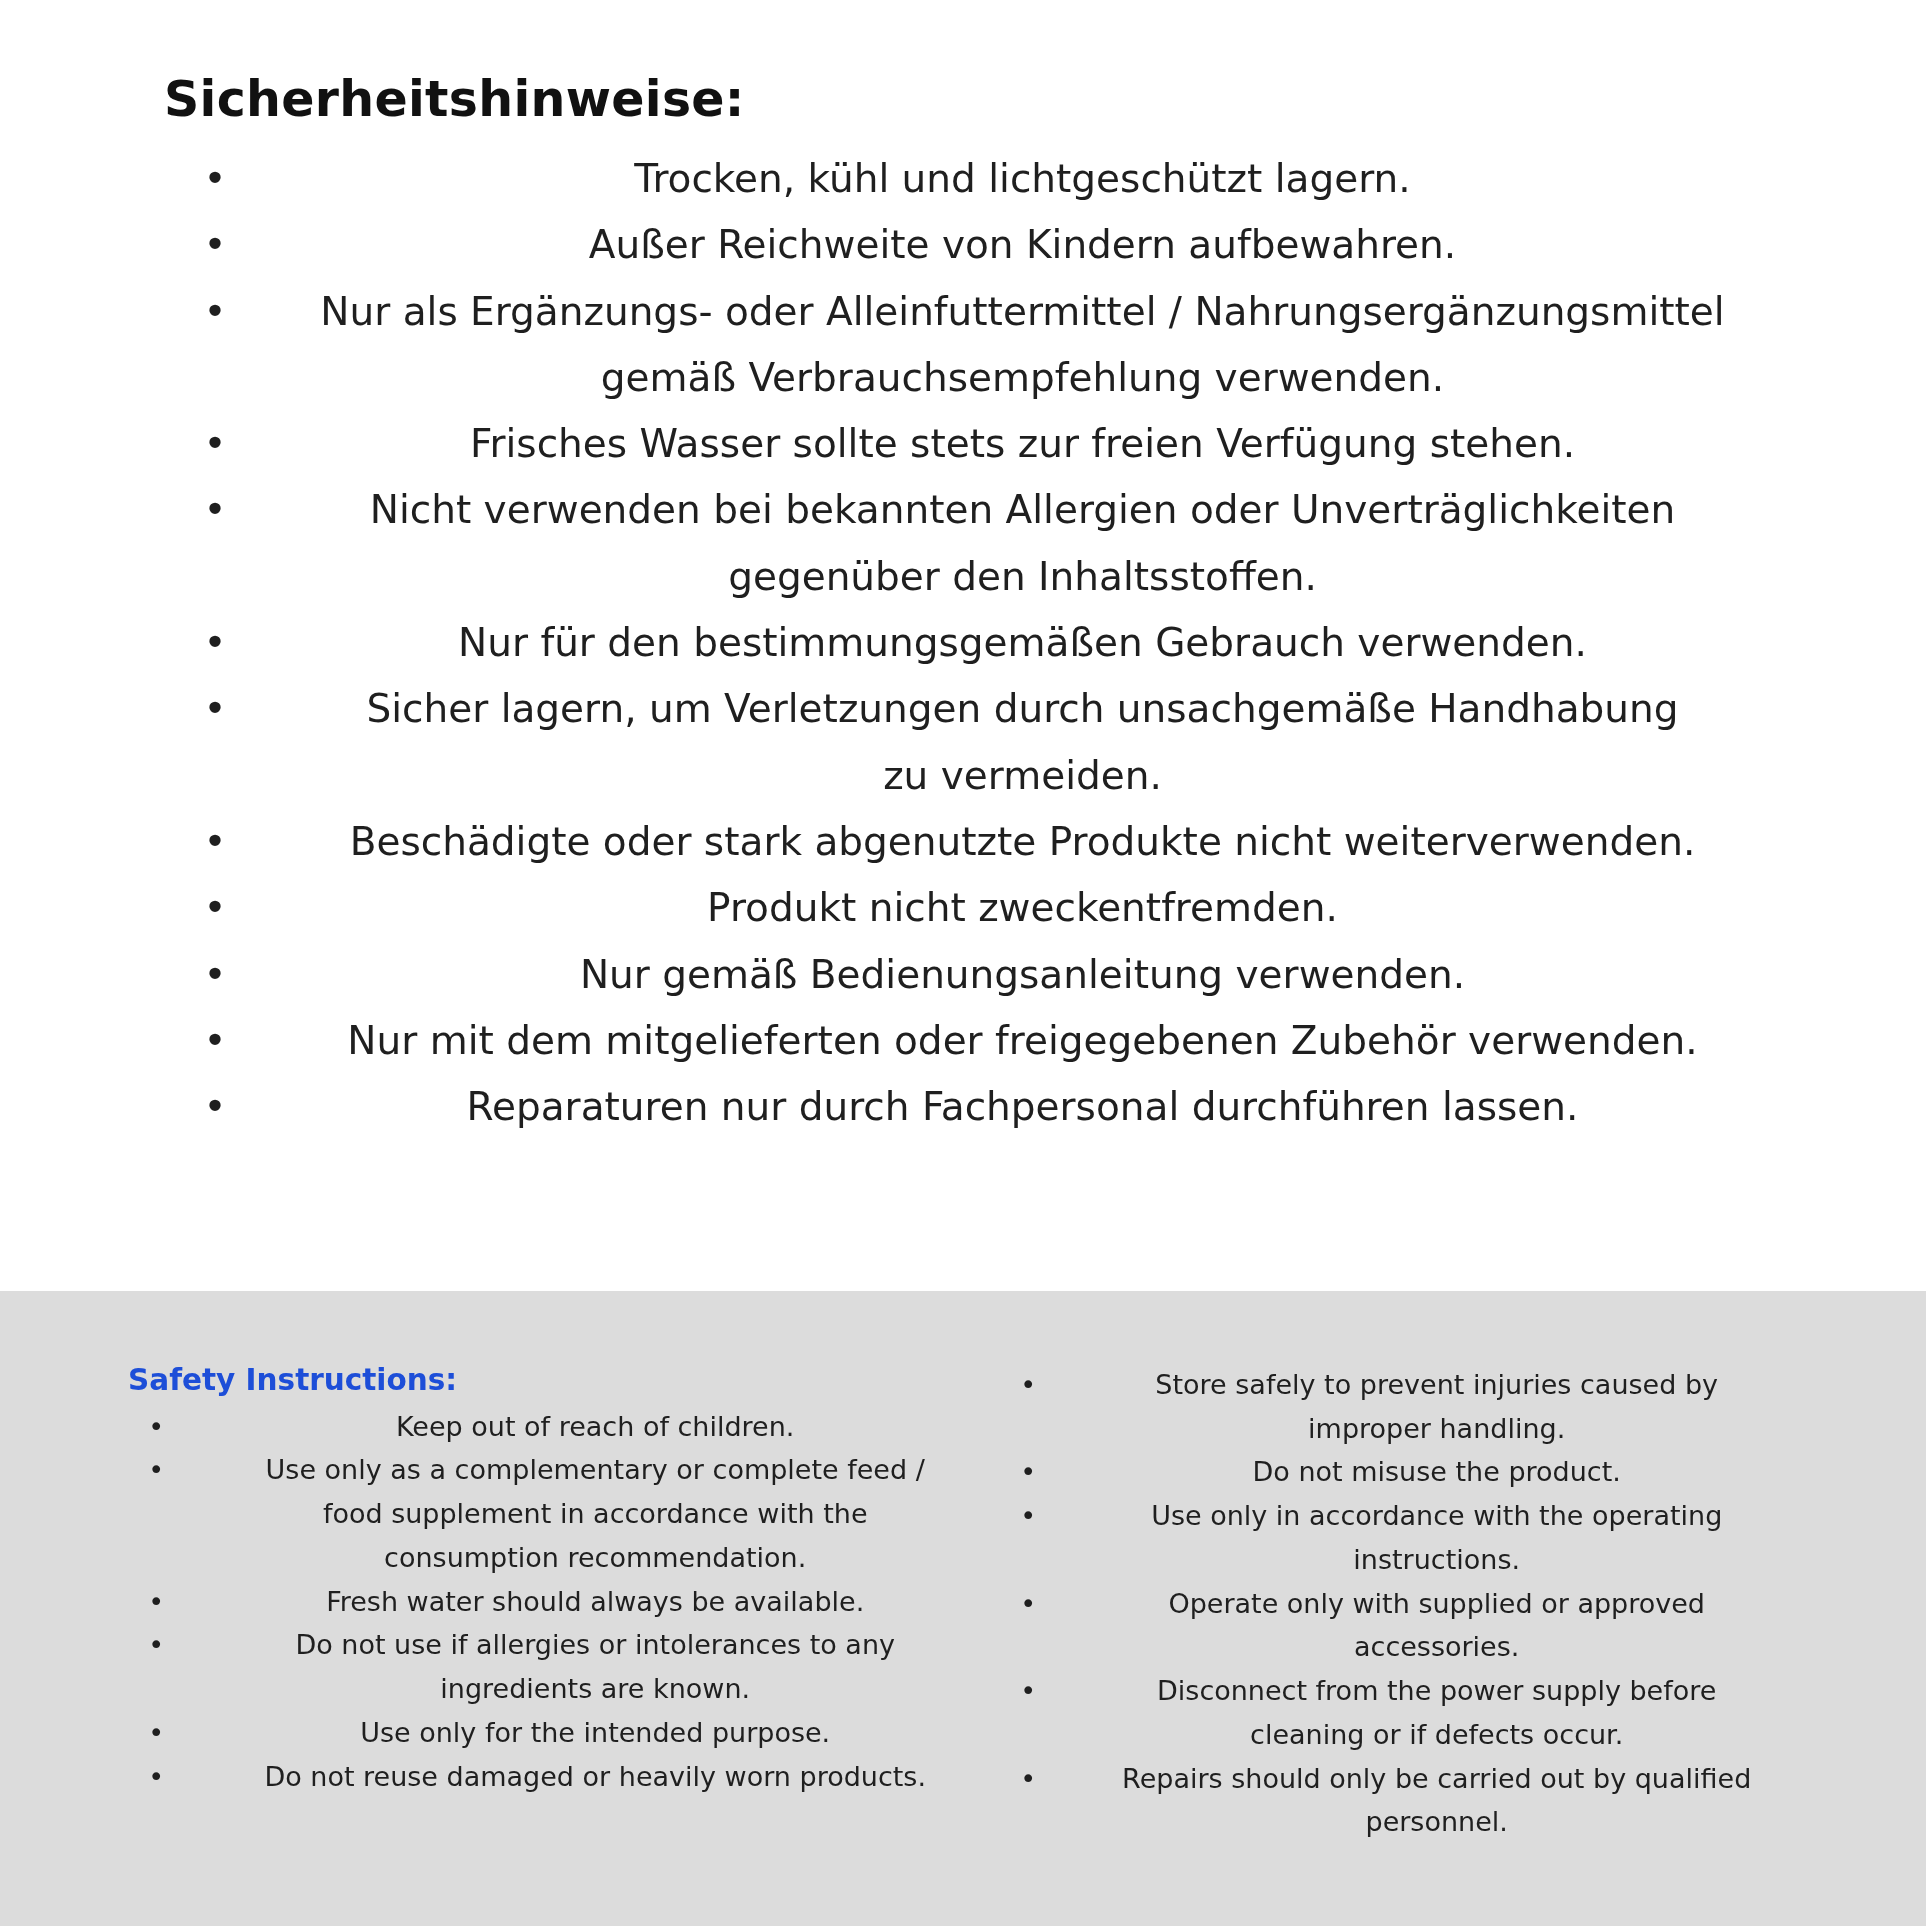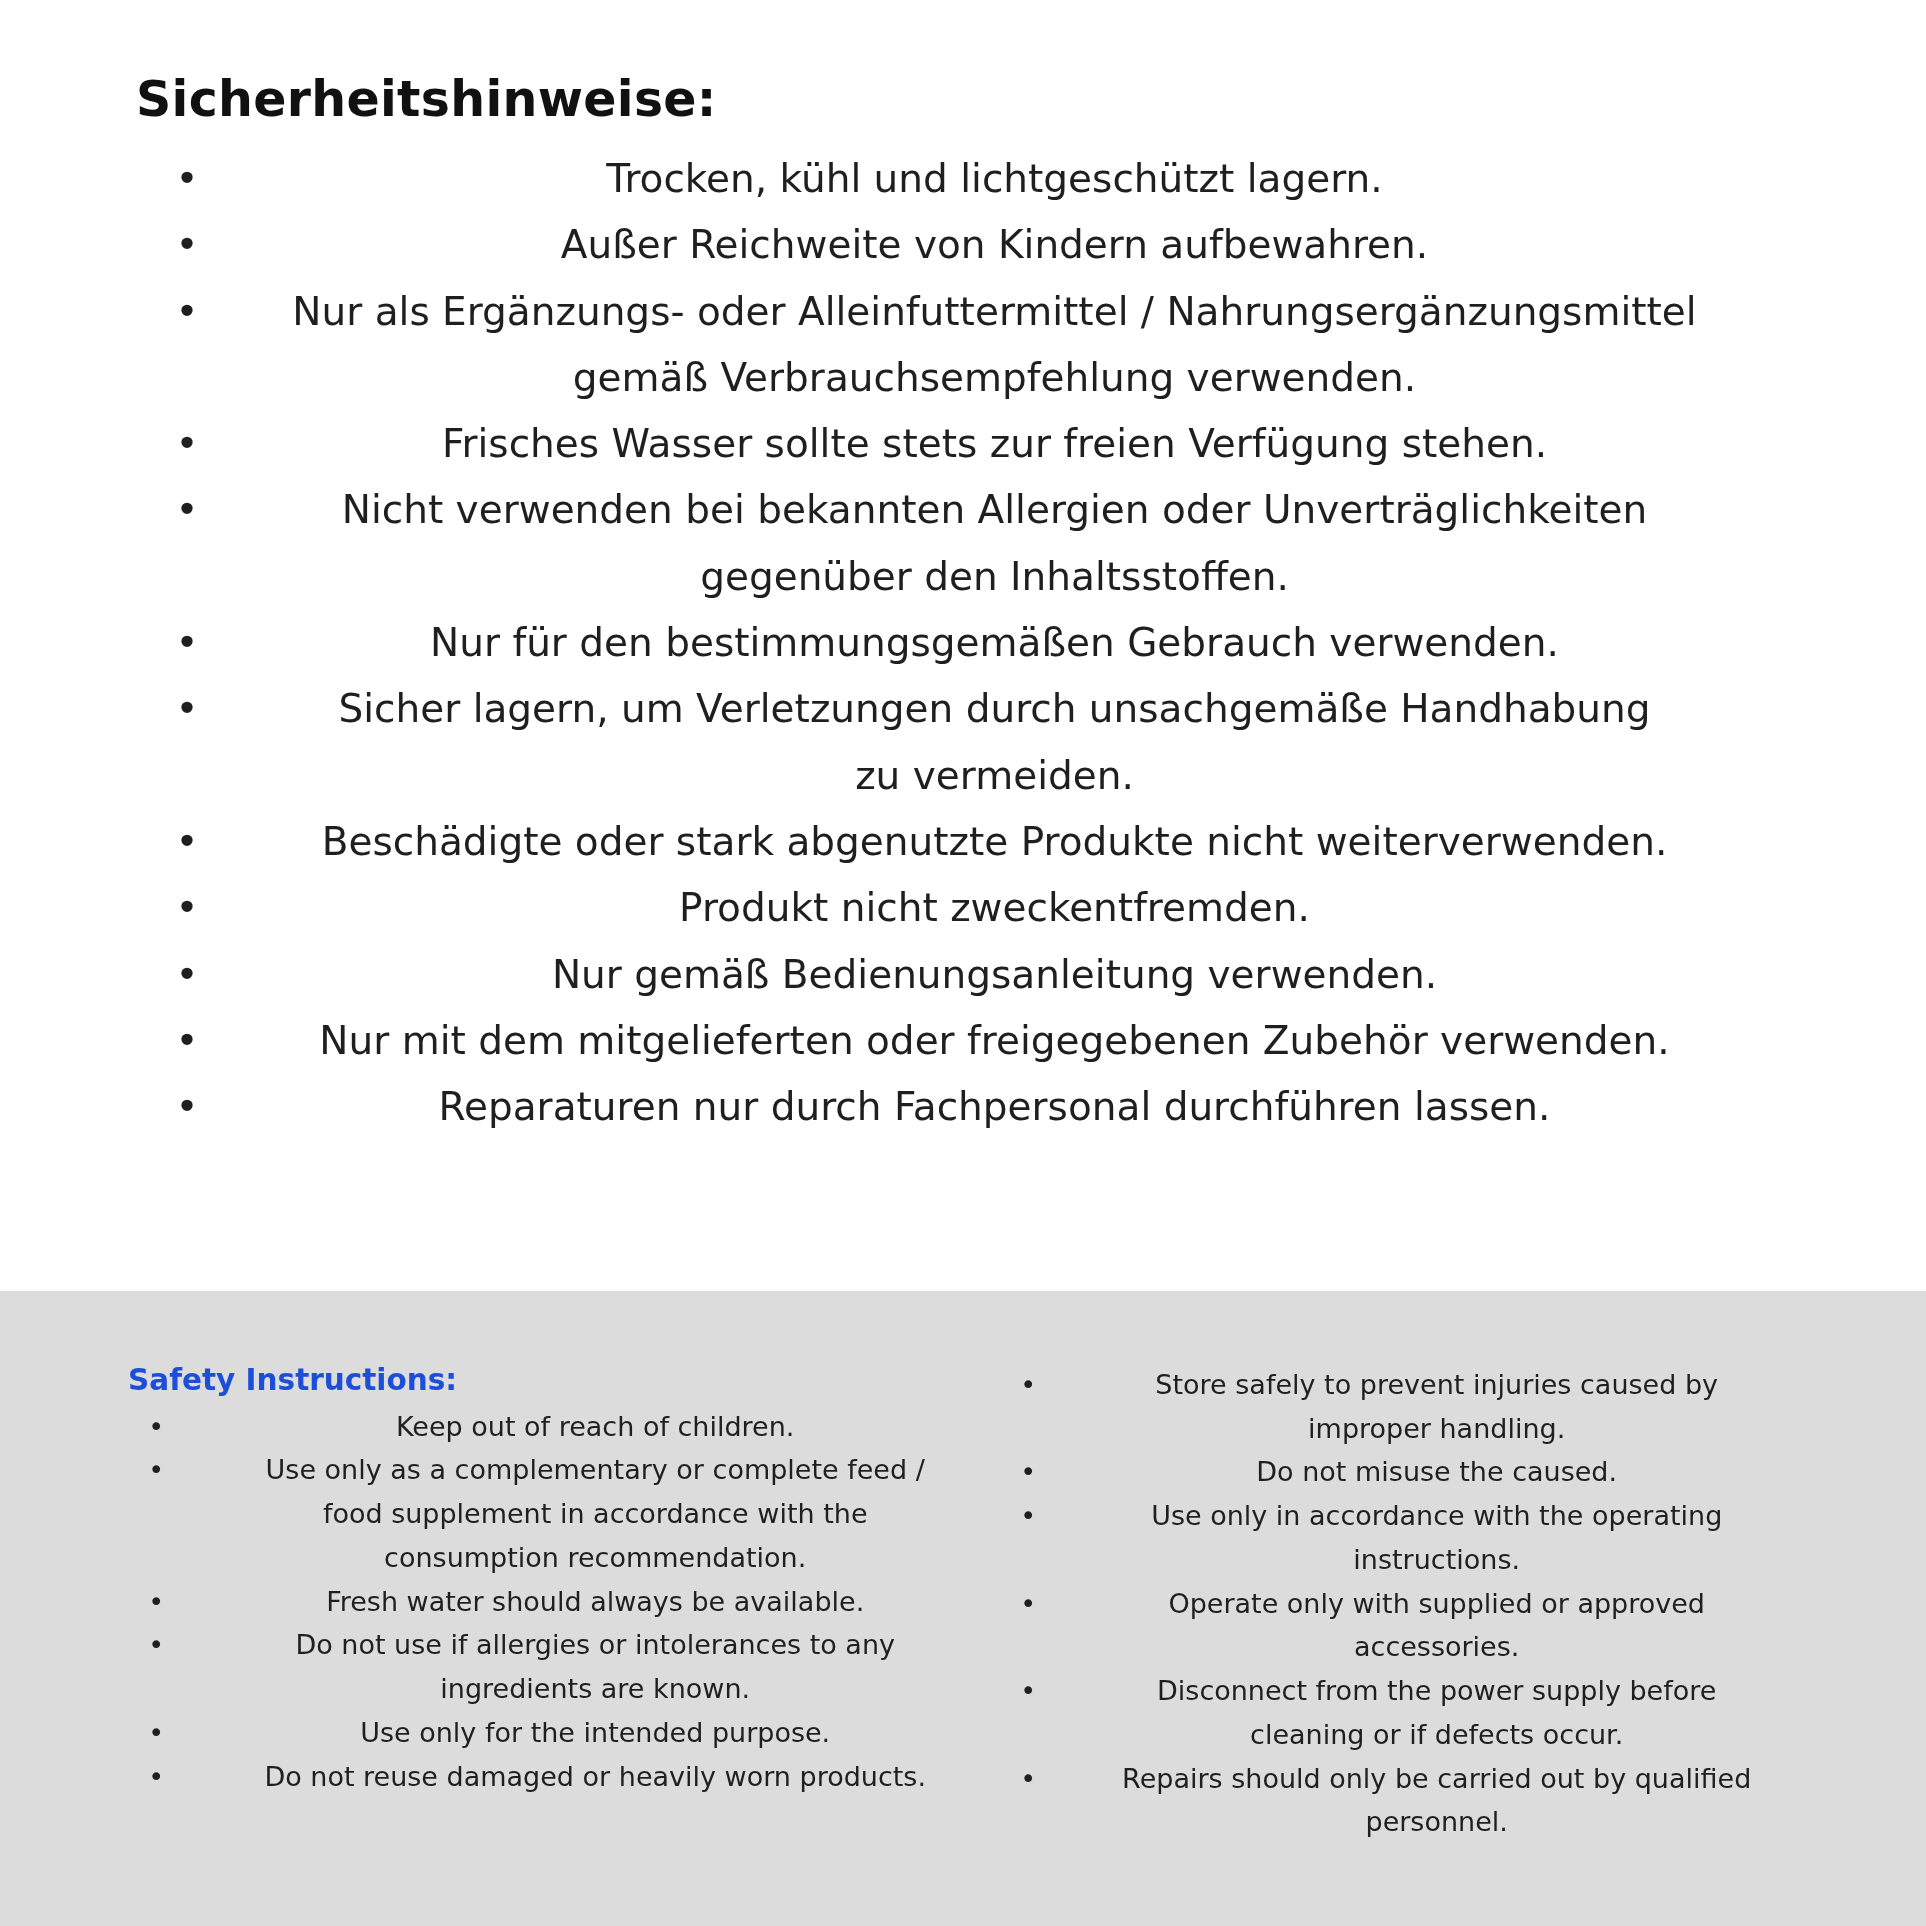--- a/index.html
+++ b/index.html
@@ -15,6 +15,7 @@
     height: 1291px;
     background: var(--background-top, #ffffff);
     padding: 71px 44px 0 136px;
+    margin-left: 28px;
   }
   .german-title {
     font-size: 49px;

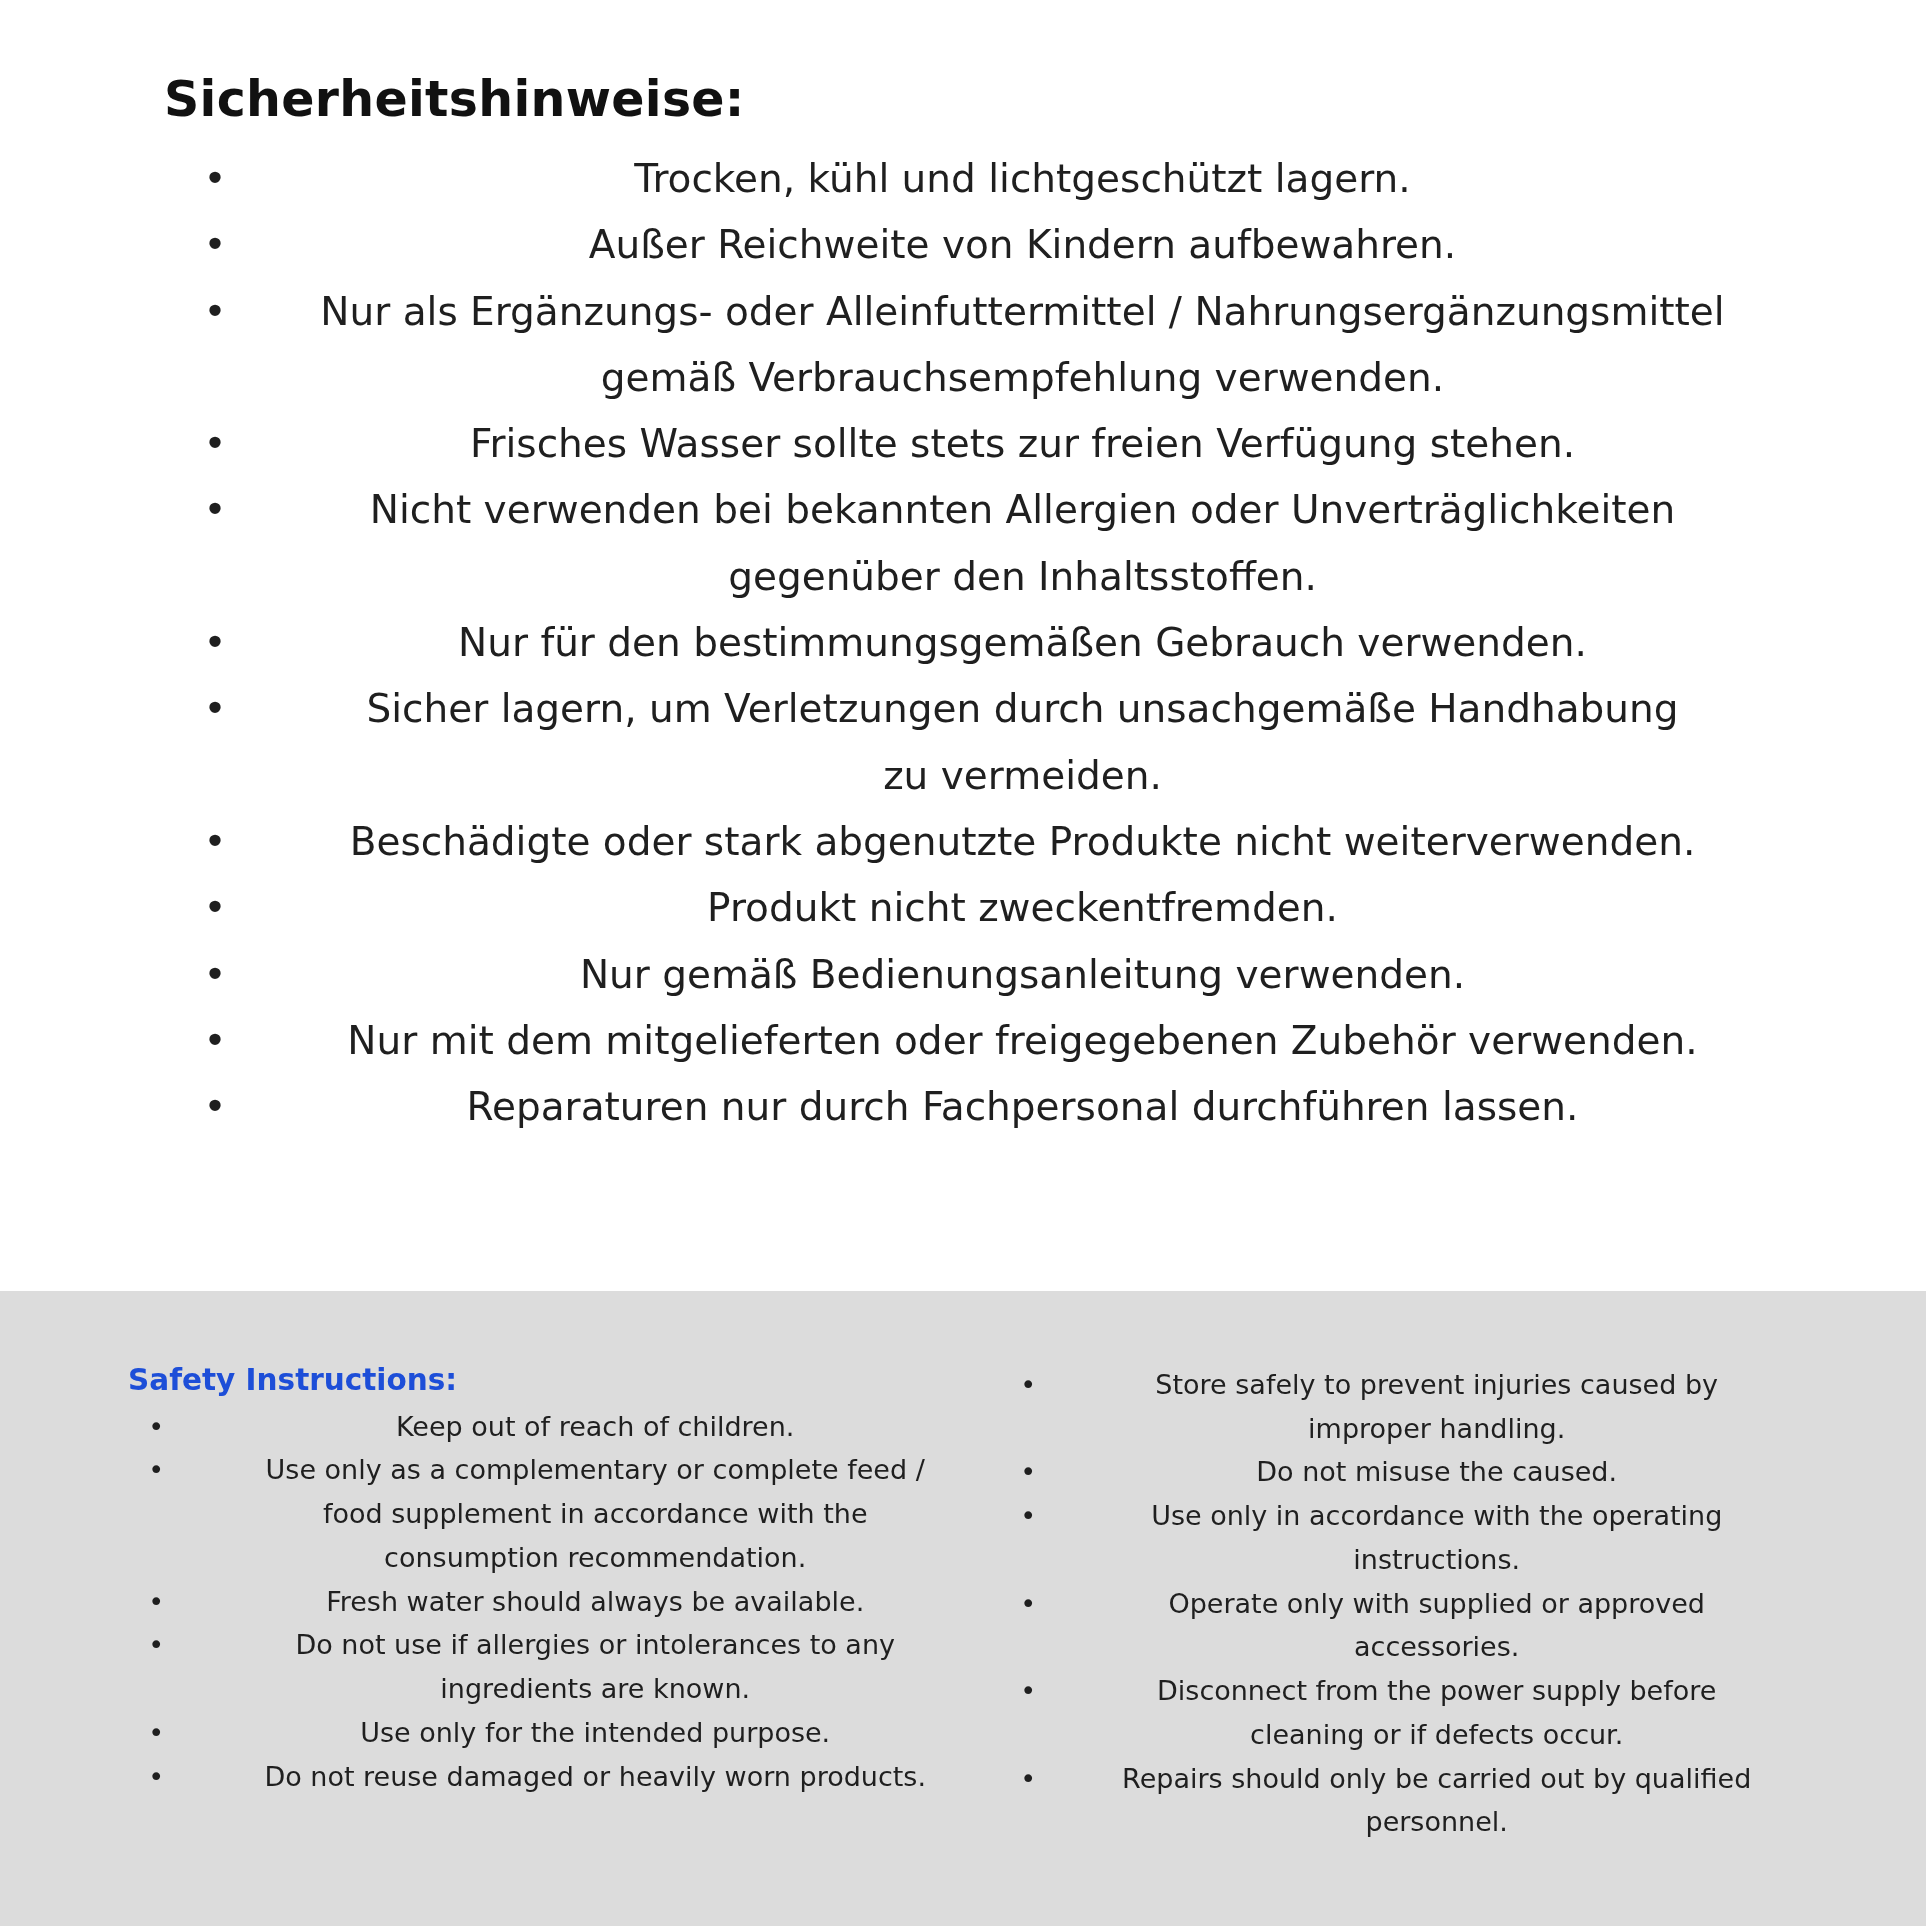--- a/index.html
+++ b/index.html
@@ -112,7 +112,7 @@
       <ul class="bullet-list">
         <li class="bullet-item">Store safely to prevent injuries caused by
 improper handling.</li>
-        <li class="bullet-item">Do not misuse the caused.</li>
+        <li class="bullet-item">Do not misuse the product.</li>
         <li class="bullet-item">Use only in accordance with the operating
 instructions.</li>
         <li class="bullet-item">Operate only with supplied or approved

